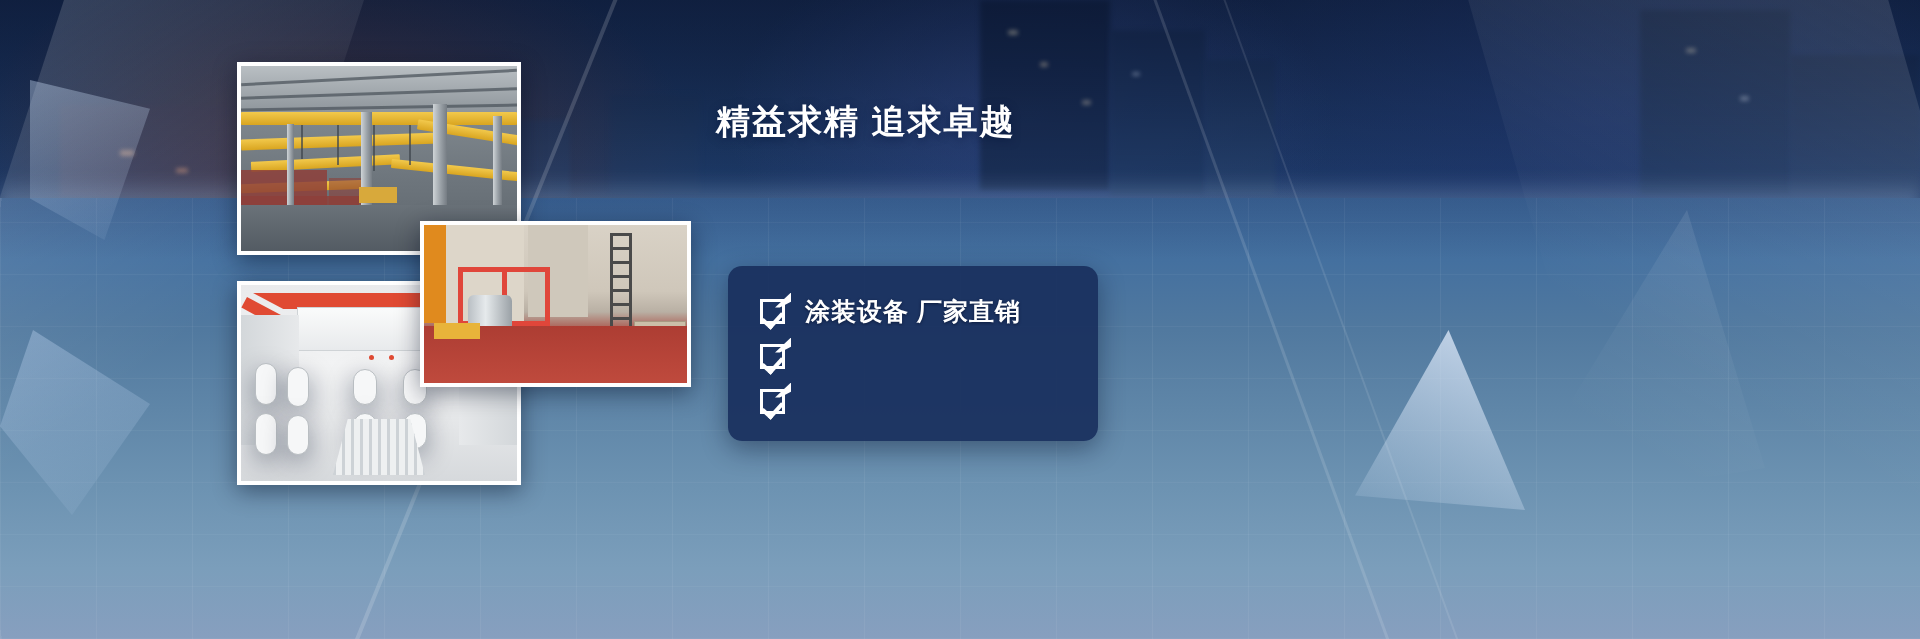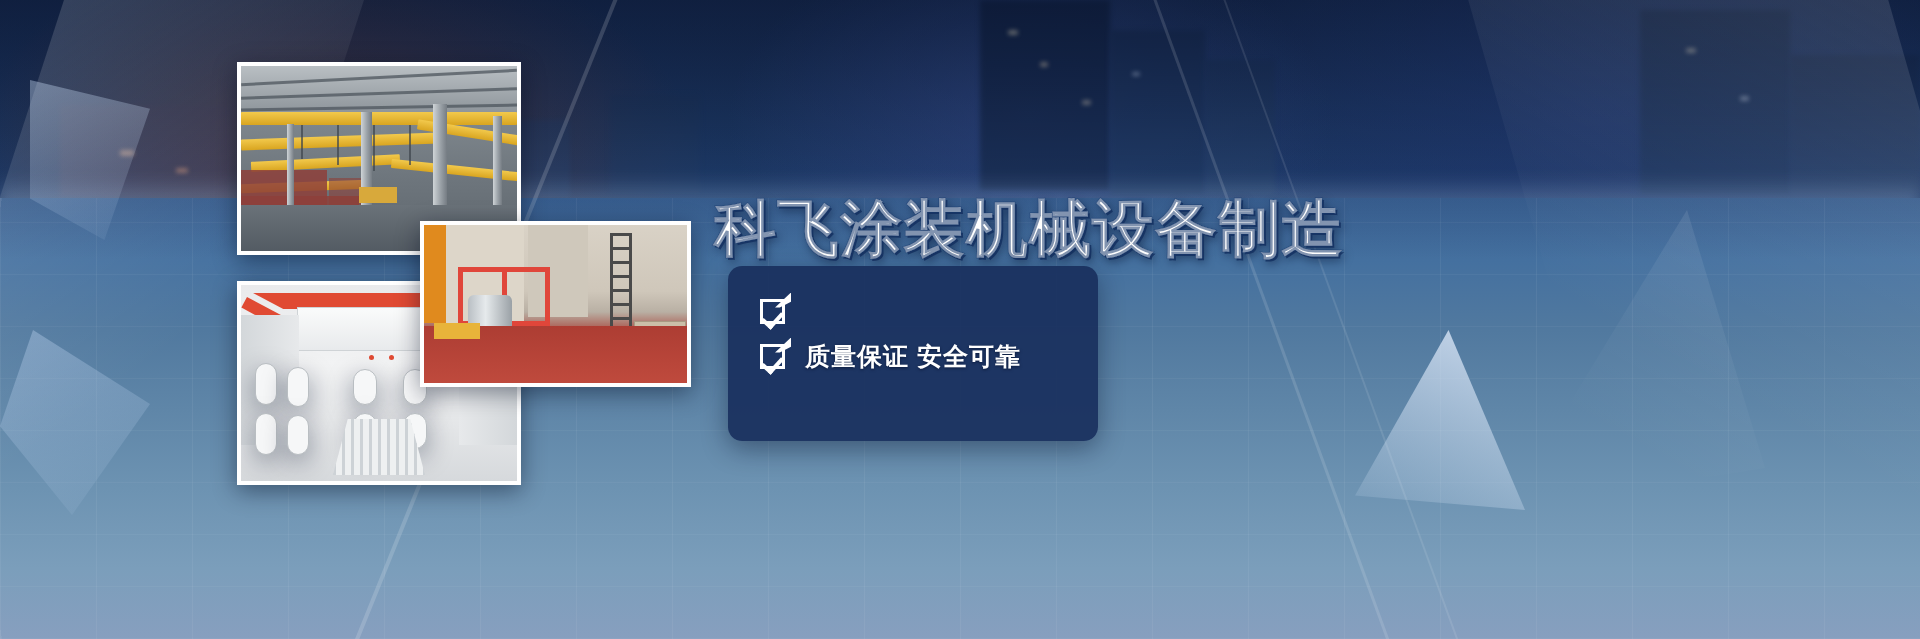--- a/index.html
+++ b/index.html
@@ -317,6 +317,7 @@
     </div>
   </div>
 
+  <div class="tagline">精益求精  追求卓越</div>
 
 
   <div class="maintitle">科飞涂装机械设备制造</div>

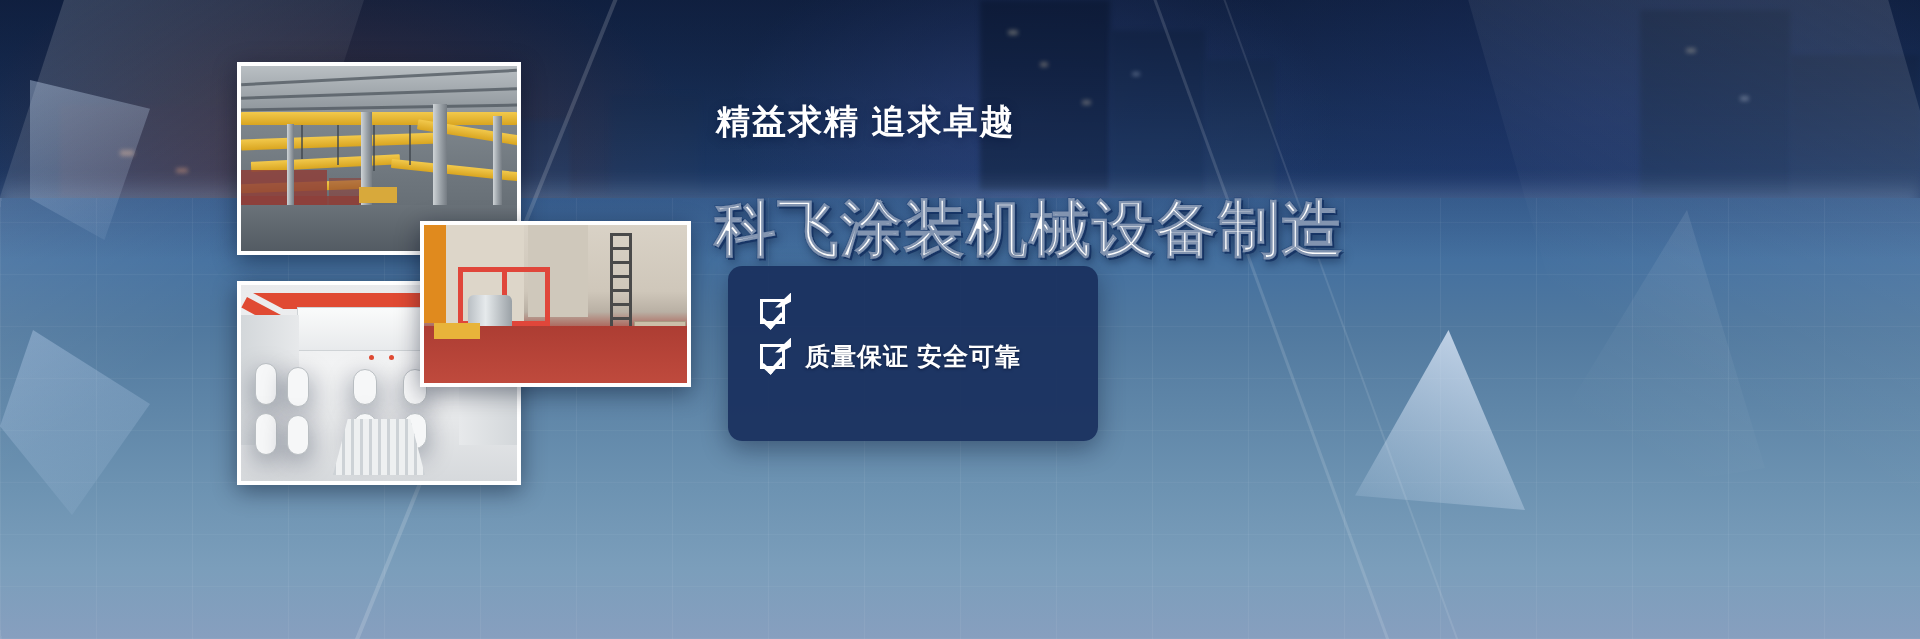--- a/index.html
+++ b/index.html
@@ -320,7 +320,6 @@
   <div class="tagline">精益求精  追求卓越</div>
 
 
-  <div class="maintitle">科飞涂装机械设备制造</div>
 
   <div class="panel">
     <div class="feat-list">

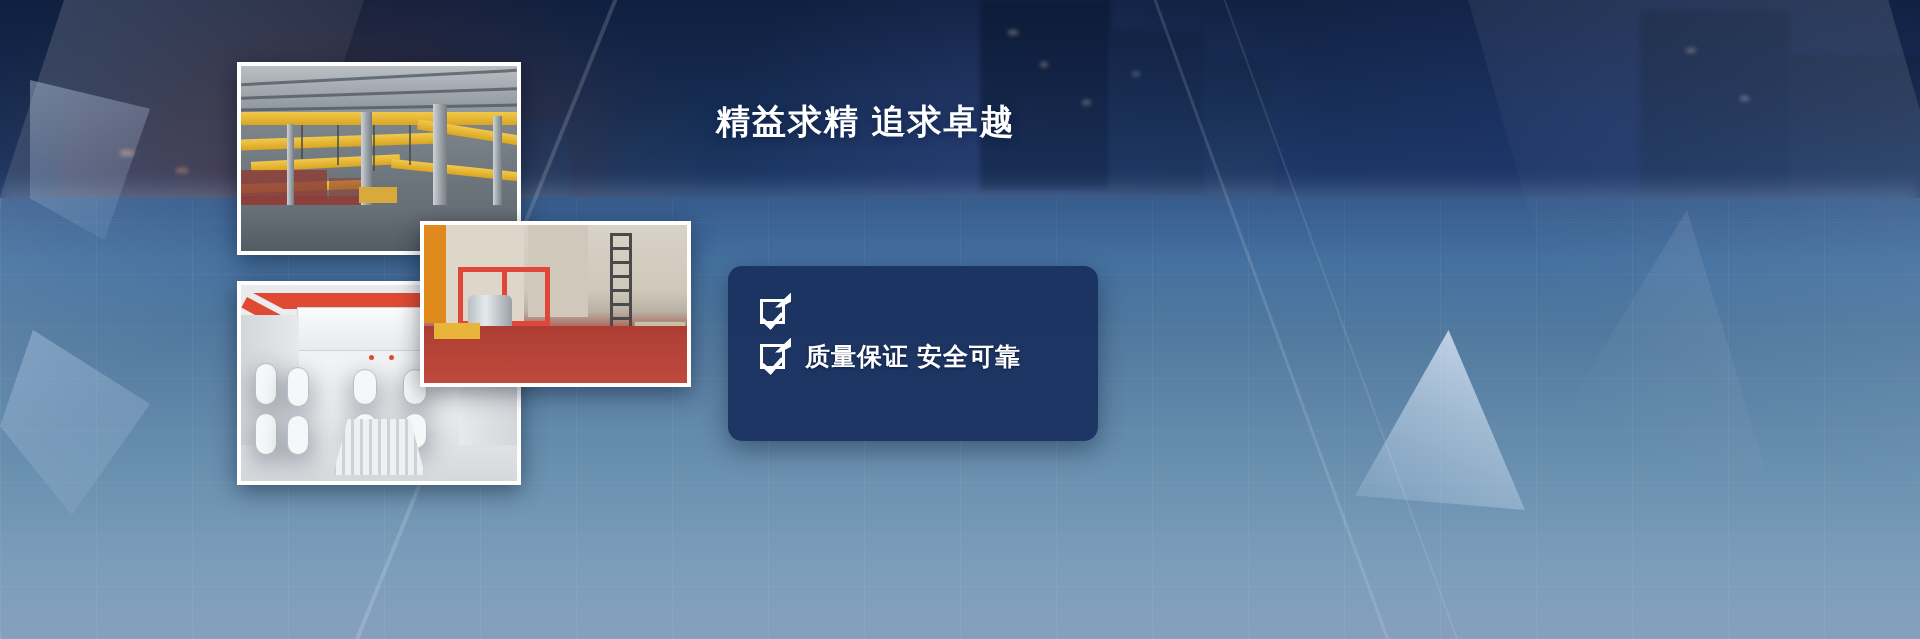--- a/index.html
+++ b/index.html
@@ -324,6 +324,10 @@
   <div class="panel">
     <div class="feat-list">
 
+      <div class="feat">
+        <span class="chk"></span>
+        <span class="feat-text">涂装设备  厂家直销</span>
+      </div>
 
       <div class="feat">
         <span class="chk"></span>

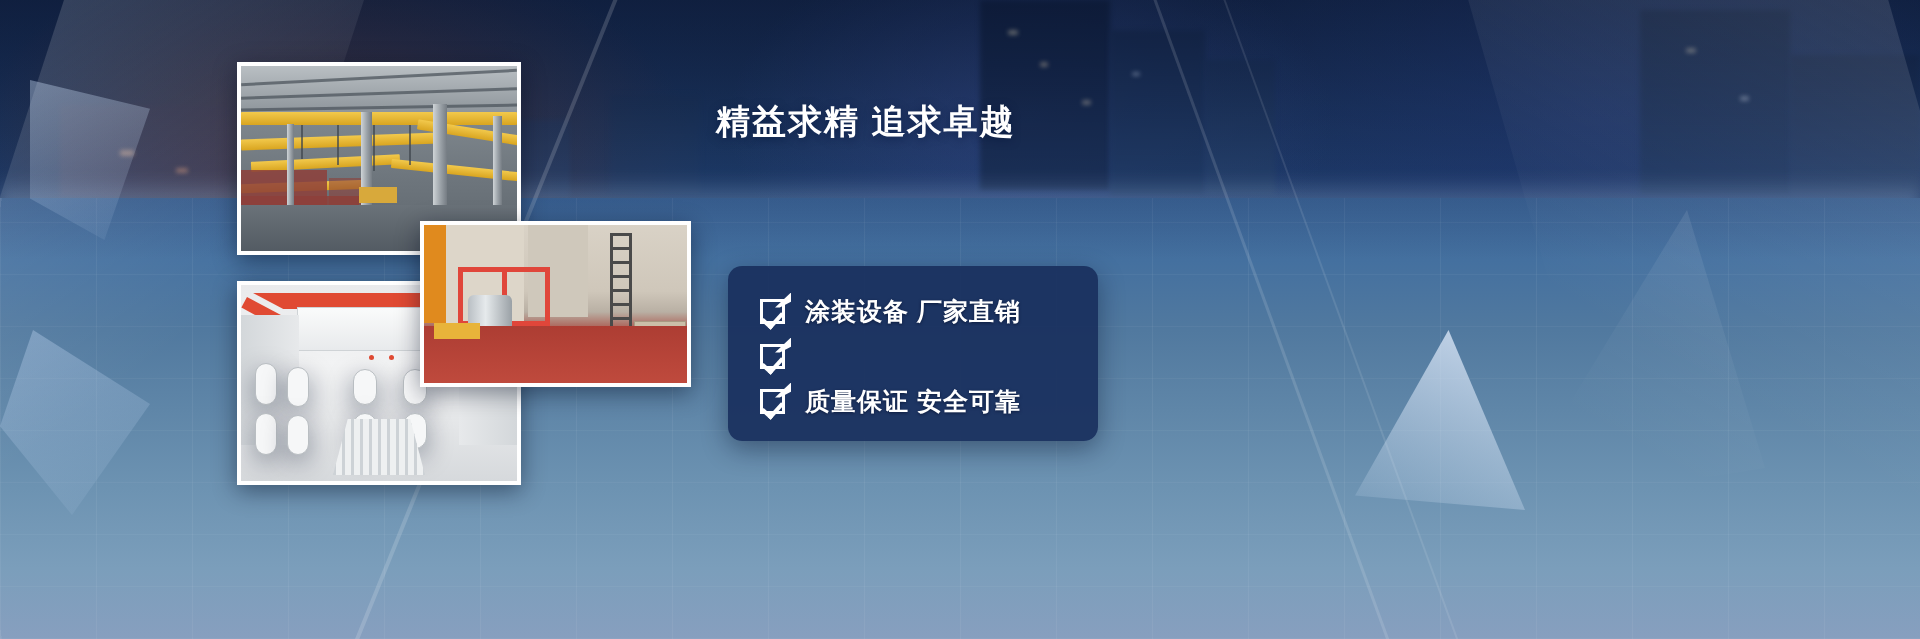--- a/index.html
+++ b/index.html
@@ -335,7 +335,6 @@
 
       <div class="feat">
         <span class="chk"></span>
-        <span class="feat-text">质量保证  安全可靠</span>
       </div>
 
     </div>

